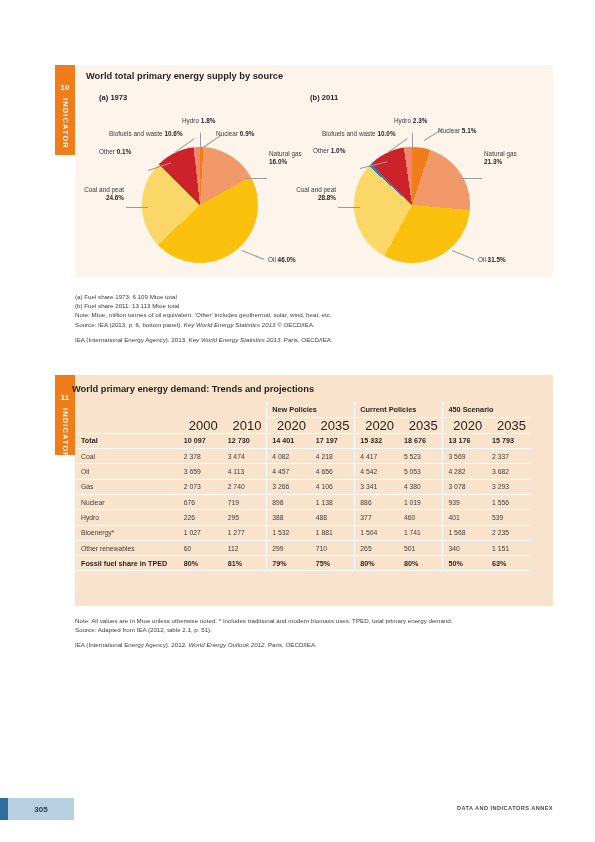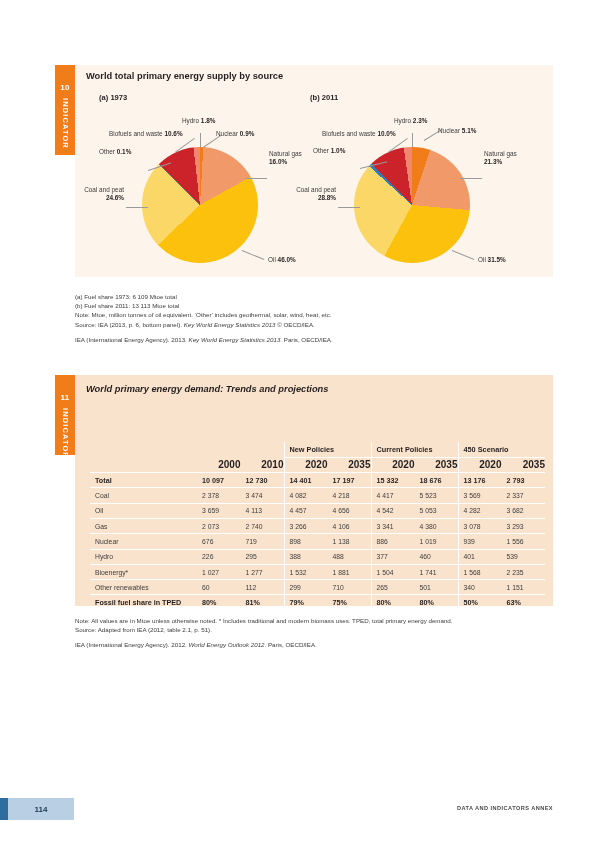--- a/index.html
+++ b/index.html
@@ -252,7 +252,7 @@
     <div class="ind-word">INDICATOR</div>
   </div>
 
-  <div class="panel-title" style="left:86px; top:384px;font-style:italic;">World primary energy demand: Trends and projections</div>
+  <div class="panel-title" style="left:72px; top:384px;">World primary energy demand: Trends and projections</div>
 
   <table class="tbl" style="left:90px; top:402px; width:455px;margin-top:40px;">
     <thead>

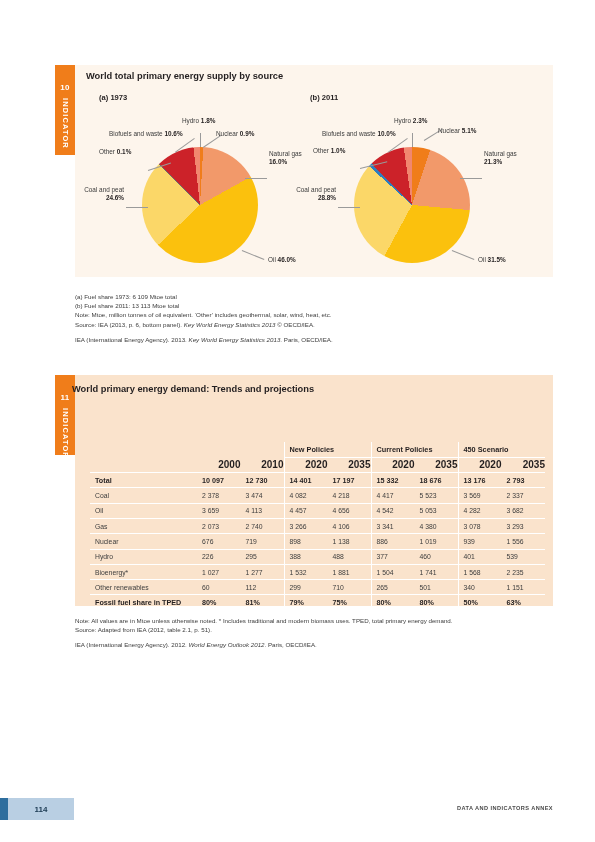--- a/index.html
+++ b/index.html
@@ -254,7 +254,7 @@
 
   <div class="panel-title" style="left:72px; top:384px;">World primary energy demand: Trends and projections</div>
 
-  <table class="tbl" style="left:90px; top:402px; width:455px;margin-top:40px;">
+  <table class="tbl" style="left:76px; top:402px; width:455px;">
     <thead>
       <tr>
         <td style="border-bottom:none;"></td>

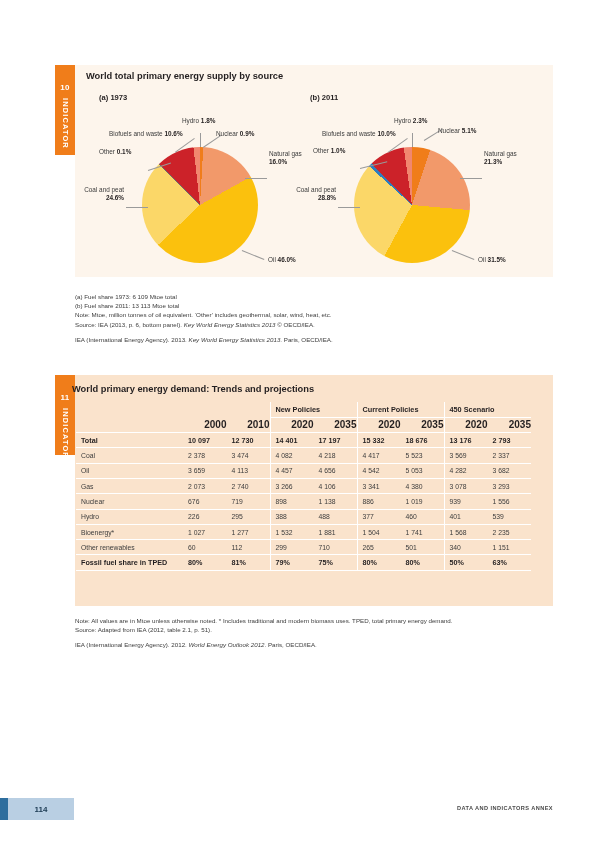--- a/index.html
+++ b/index.html
@@ -103,8 +103,8 @@
     border-bottom: 1px solid #ffffff;
   }
   table.tbl th.yr {
-    font-size: 10px; font-weight: bold; color: #231f20;
-    text-align: right; padding-left: 5px;
+    font-size: 13px; font-weight: normal; color: #231f20;
+    text-align: center; padding-left: 5px;
   }
   table.tbl td.rowlbl { text-align: left; padding-left: 5px; width: 122px; }
   table.tbl td.val { text-align: left; padding-left: 5px; width: 47px; }

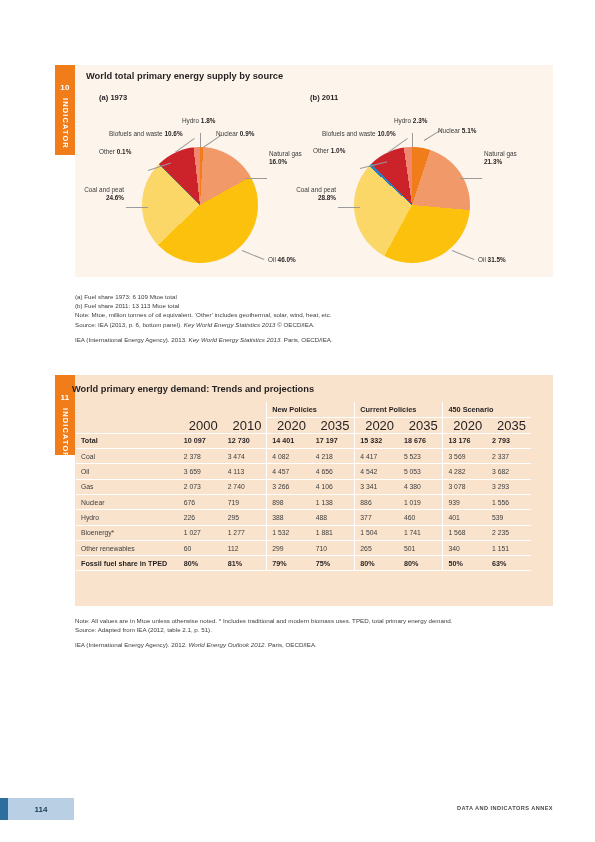--- a/index.html
+++ b/index.html
@@ -286,7 +286,7 @@
         <td class="val vsep">15 332</td>
         <td class="val">18 676</td>
         <td class="val vsep">13 176</td>
-        <td class="val">2 793</td>
+        <td class="val">15 793</td>
       </tr>
       <tr>
         <td class="rowlbl">Coal</td>

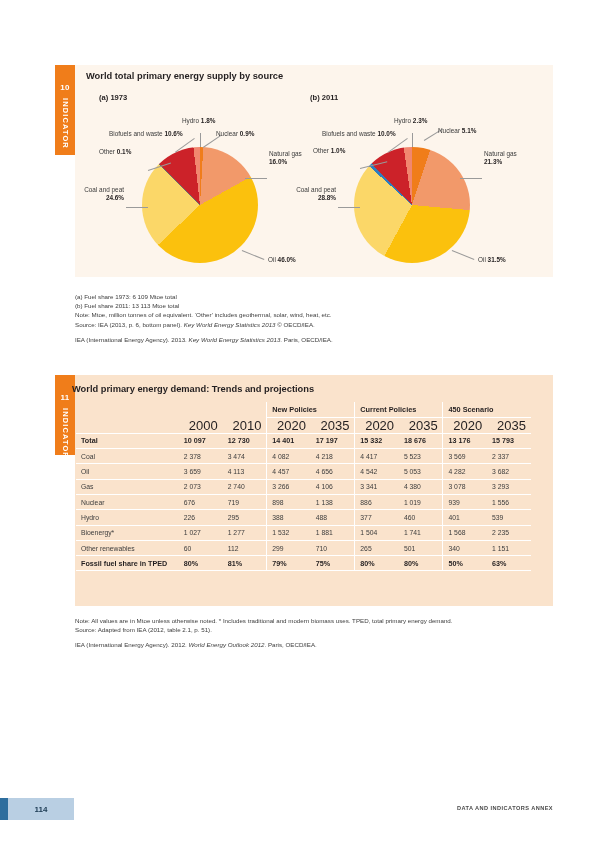--- a/index.html
+++ b/index.html
@@ -388,7 +388,7 @@
 
   <div class="foot-accent"></div>
   <div class="foot-box"></div>
-  <div class="foot-num">114</div>
+  <div class="foot-num">305</div>
   <div class="foot-right">DATA AND INDICATORS ANNEX</div>
 
 </div>

